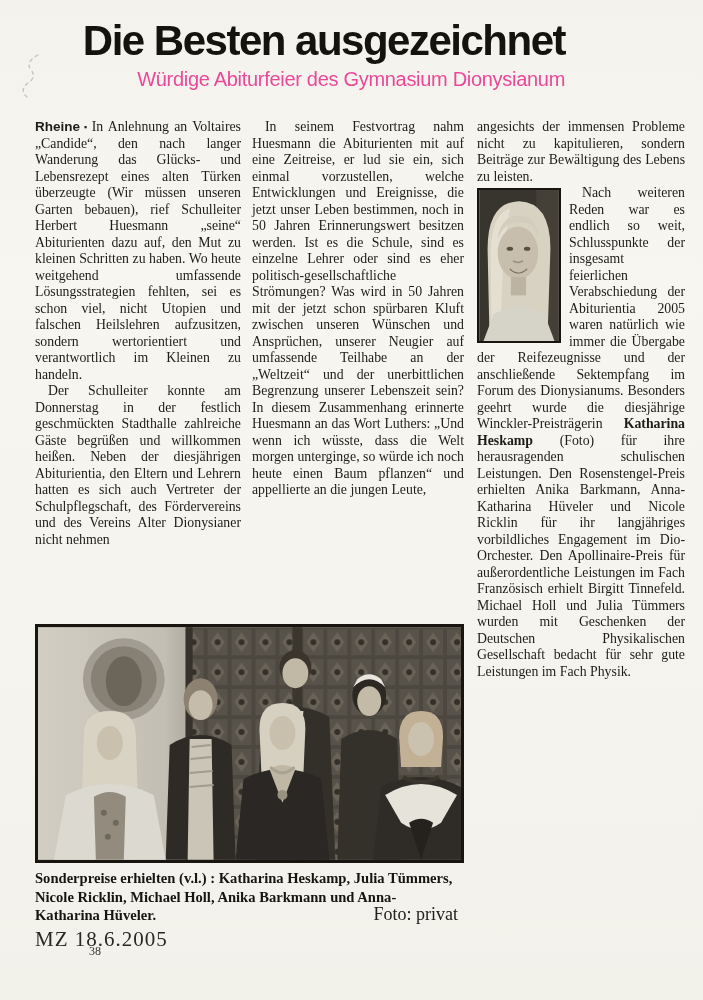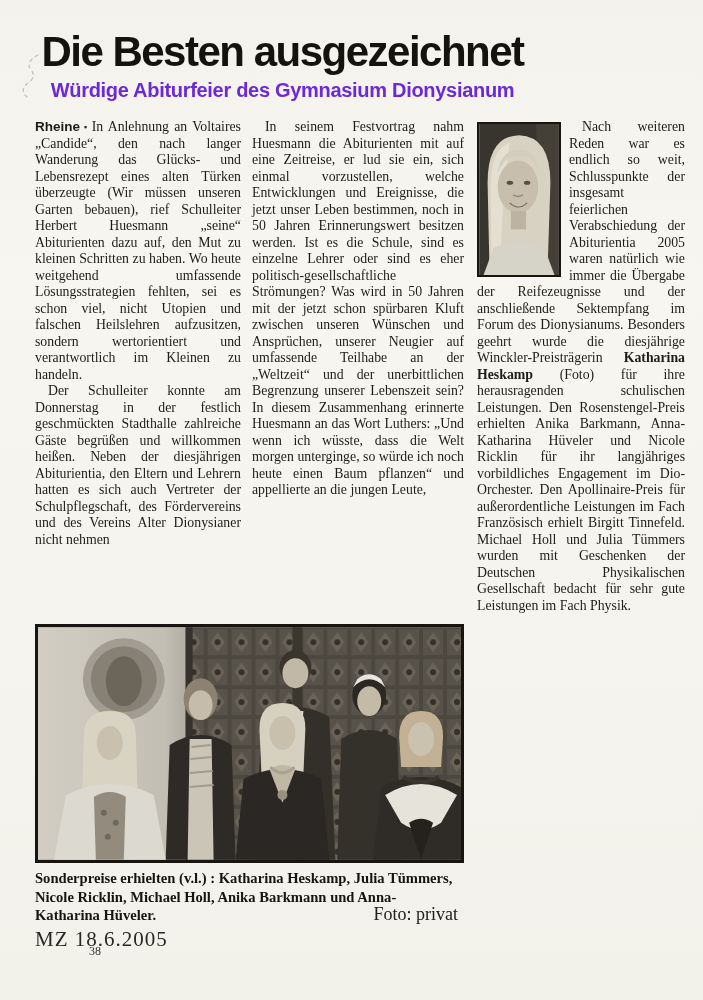--- a/index.html
+++ b/index.html
@@ -9,7 +9,7 @@
     font-family:"Liberation Serif", serif;color:#1e1c18;
   }
   .pencil-mark{position:absolute;left:12px;top:52px;opacity:.75;}
-  .header{position:absolute;top:30px;left:0;width:565px;text-align:center;}
+  .header{position:absolute;top:19px;left:0;width:565px;text-align:right;}
   .title{
     font-family:"Liberation Sans", sans-serif;font-weight:700;font-size:42px;
     letter-spacing:-1.5px;line-height:1.05;color:#141310;margin:0;

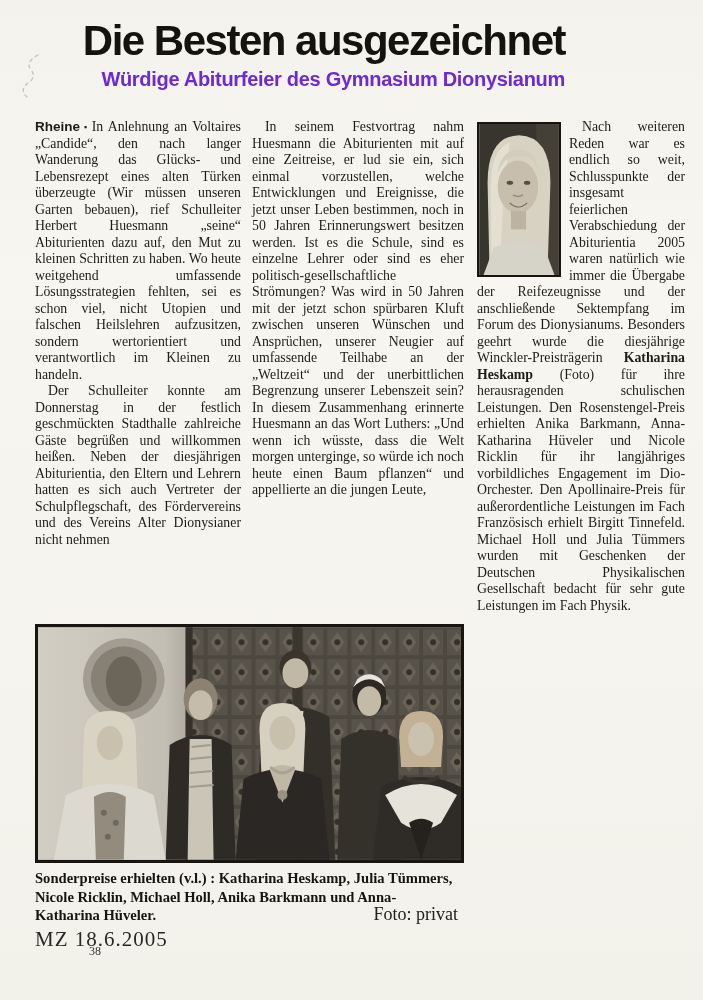--- a/index.html
+++ b/index.html
@@ -15,8 +15,8 @@
     letter-spacing:-1.5px;line-height:1.05;color:#141310;margin:0;
   }
   .subtitle{
-    font-family:"Liberation Sans", sans-serif;font-weight:700;font-size:20px;
-    letter-spacing:-.3px;color:#6d28d9;margin:5px 0 0 0;
+    font-family:"Liberation Sans", sans-serif;font-weight:400;font-size:20px;
+    letter-spacing:-.3px;color:#ec4899;margin:5px 0 0 0;
   }
   .col{
     font-size:13.8px;line-height:16.5px;text-align:justify;

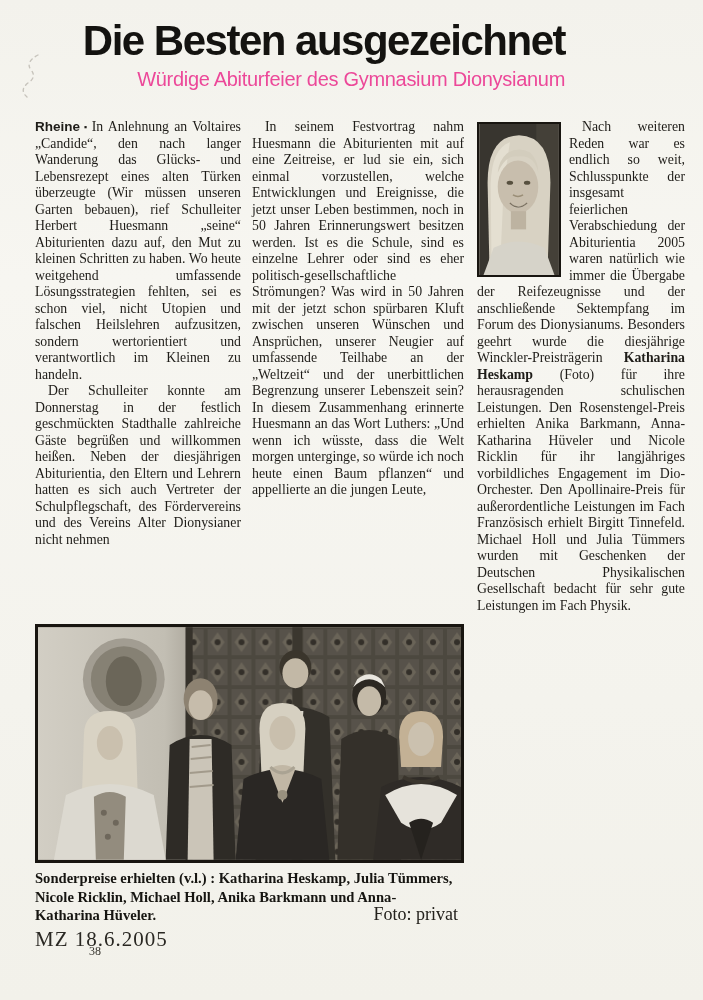--- a/index.html
+++ b/index.html
@@ -161,6 +161,7 @@
 </div>
 
 <div class="col col3" data-name="column-3">
+  <p data-name="paragraph">angesichts der immensen Probleme nicht zu kapitulieren, sondern Beiträge zur Bewältigung des Lebens zu leisten.</p>
   <figure class="portrait-figure" style="margin:3px 8px 2px 0;" data-name="portrait-photo-figure">
     <span class="photo-frame" style="border-width:2px;" data-name="portrait-photo">
       <svg width="80" height="151" viewBox="0 0 78 149">

